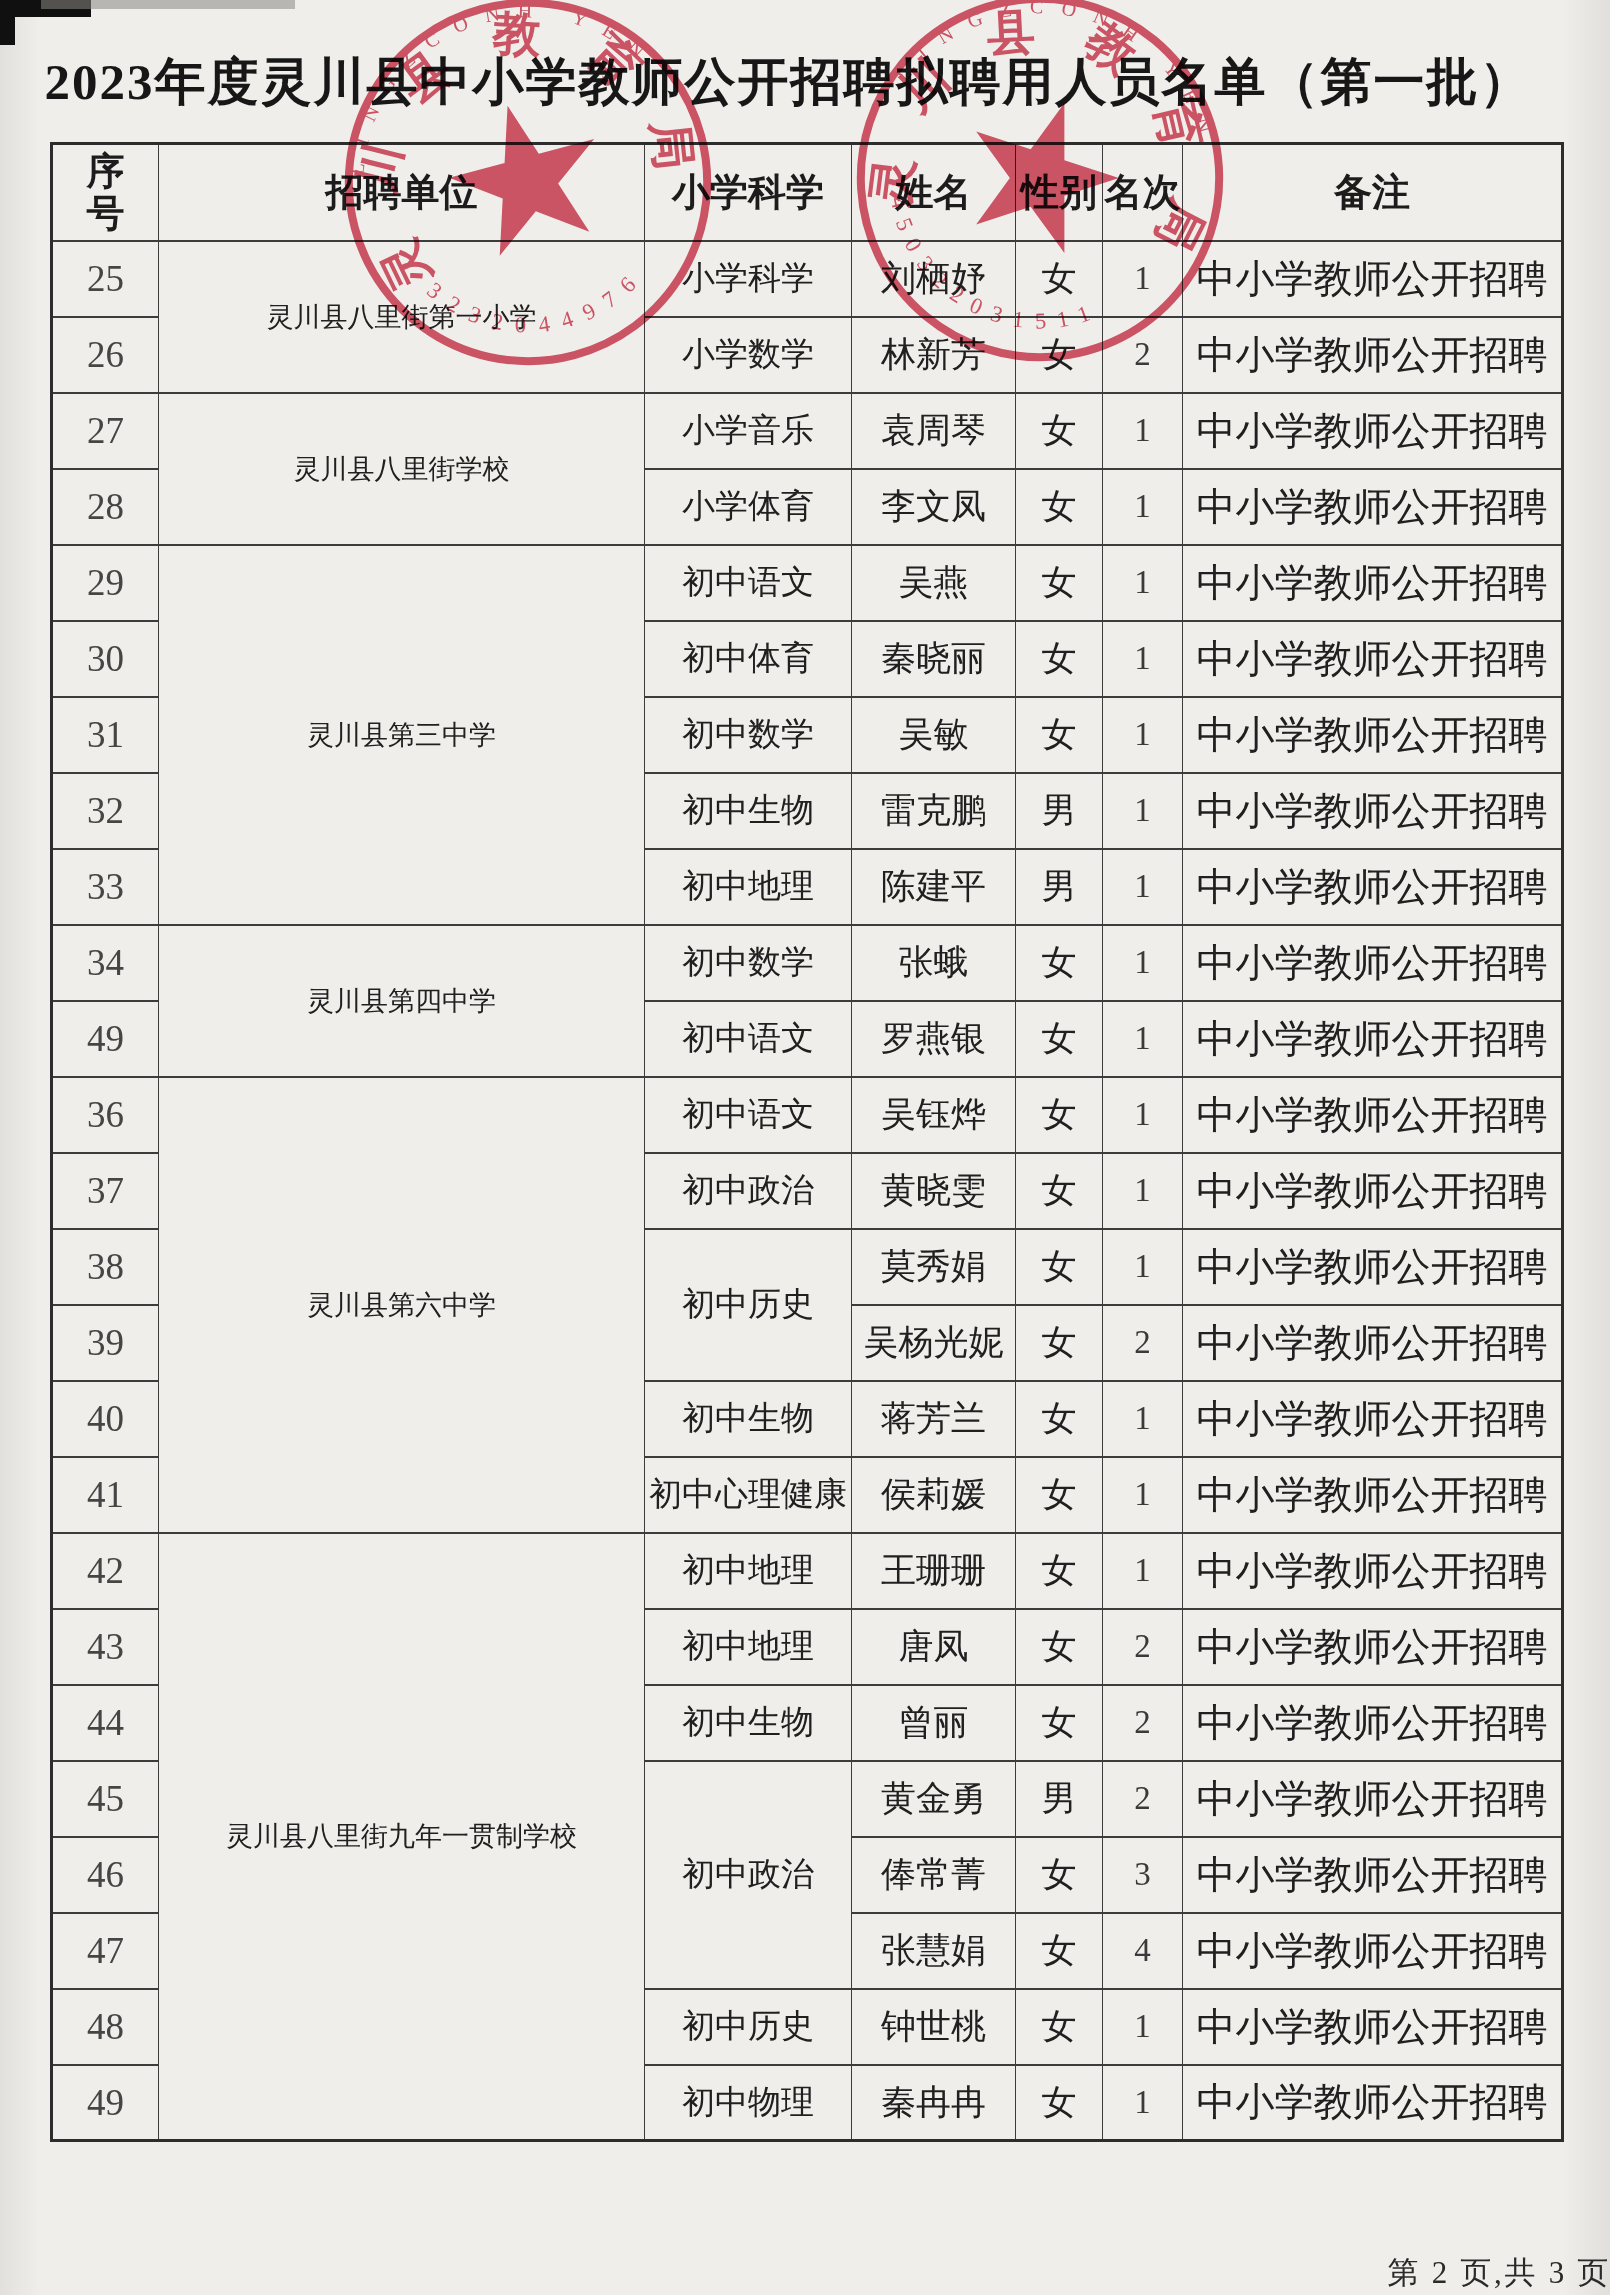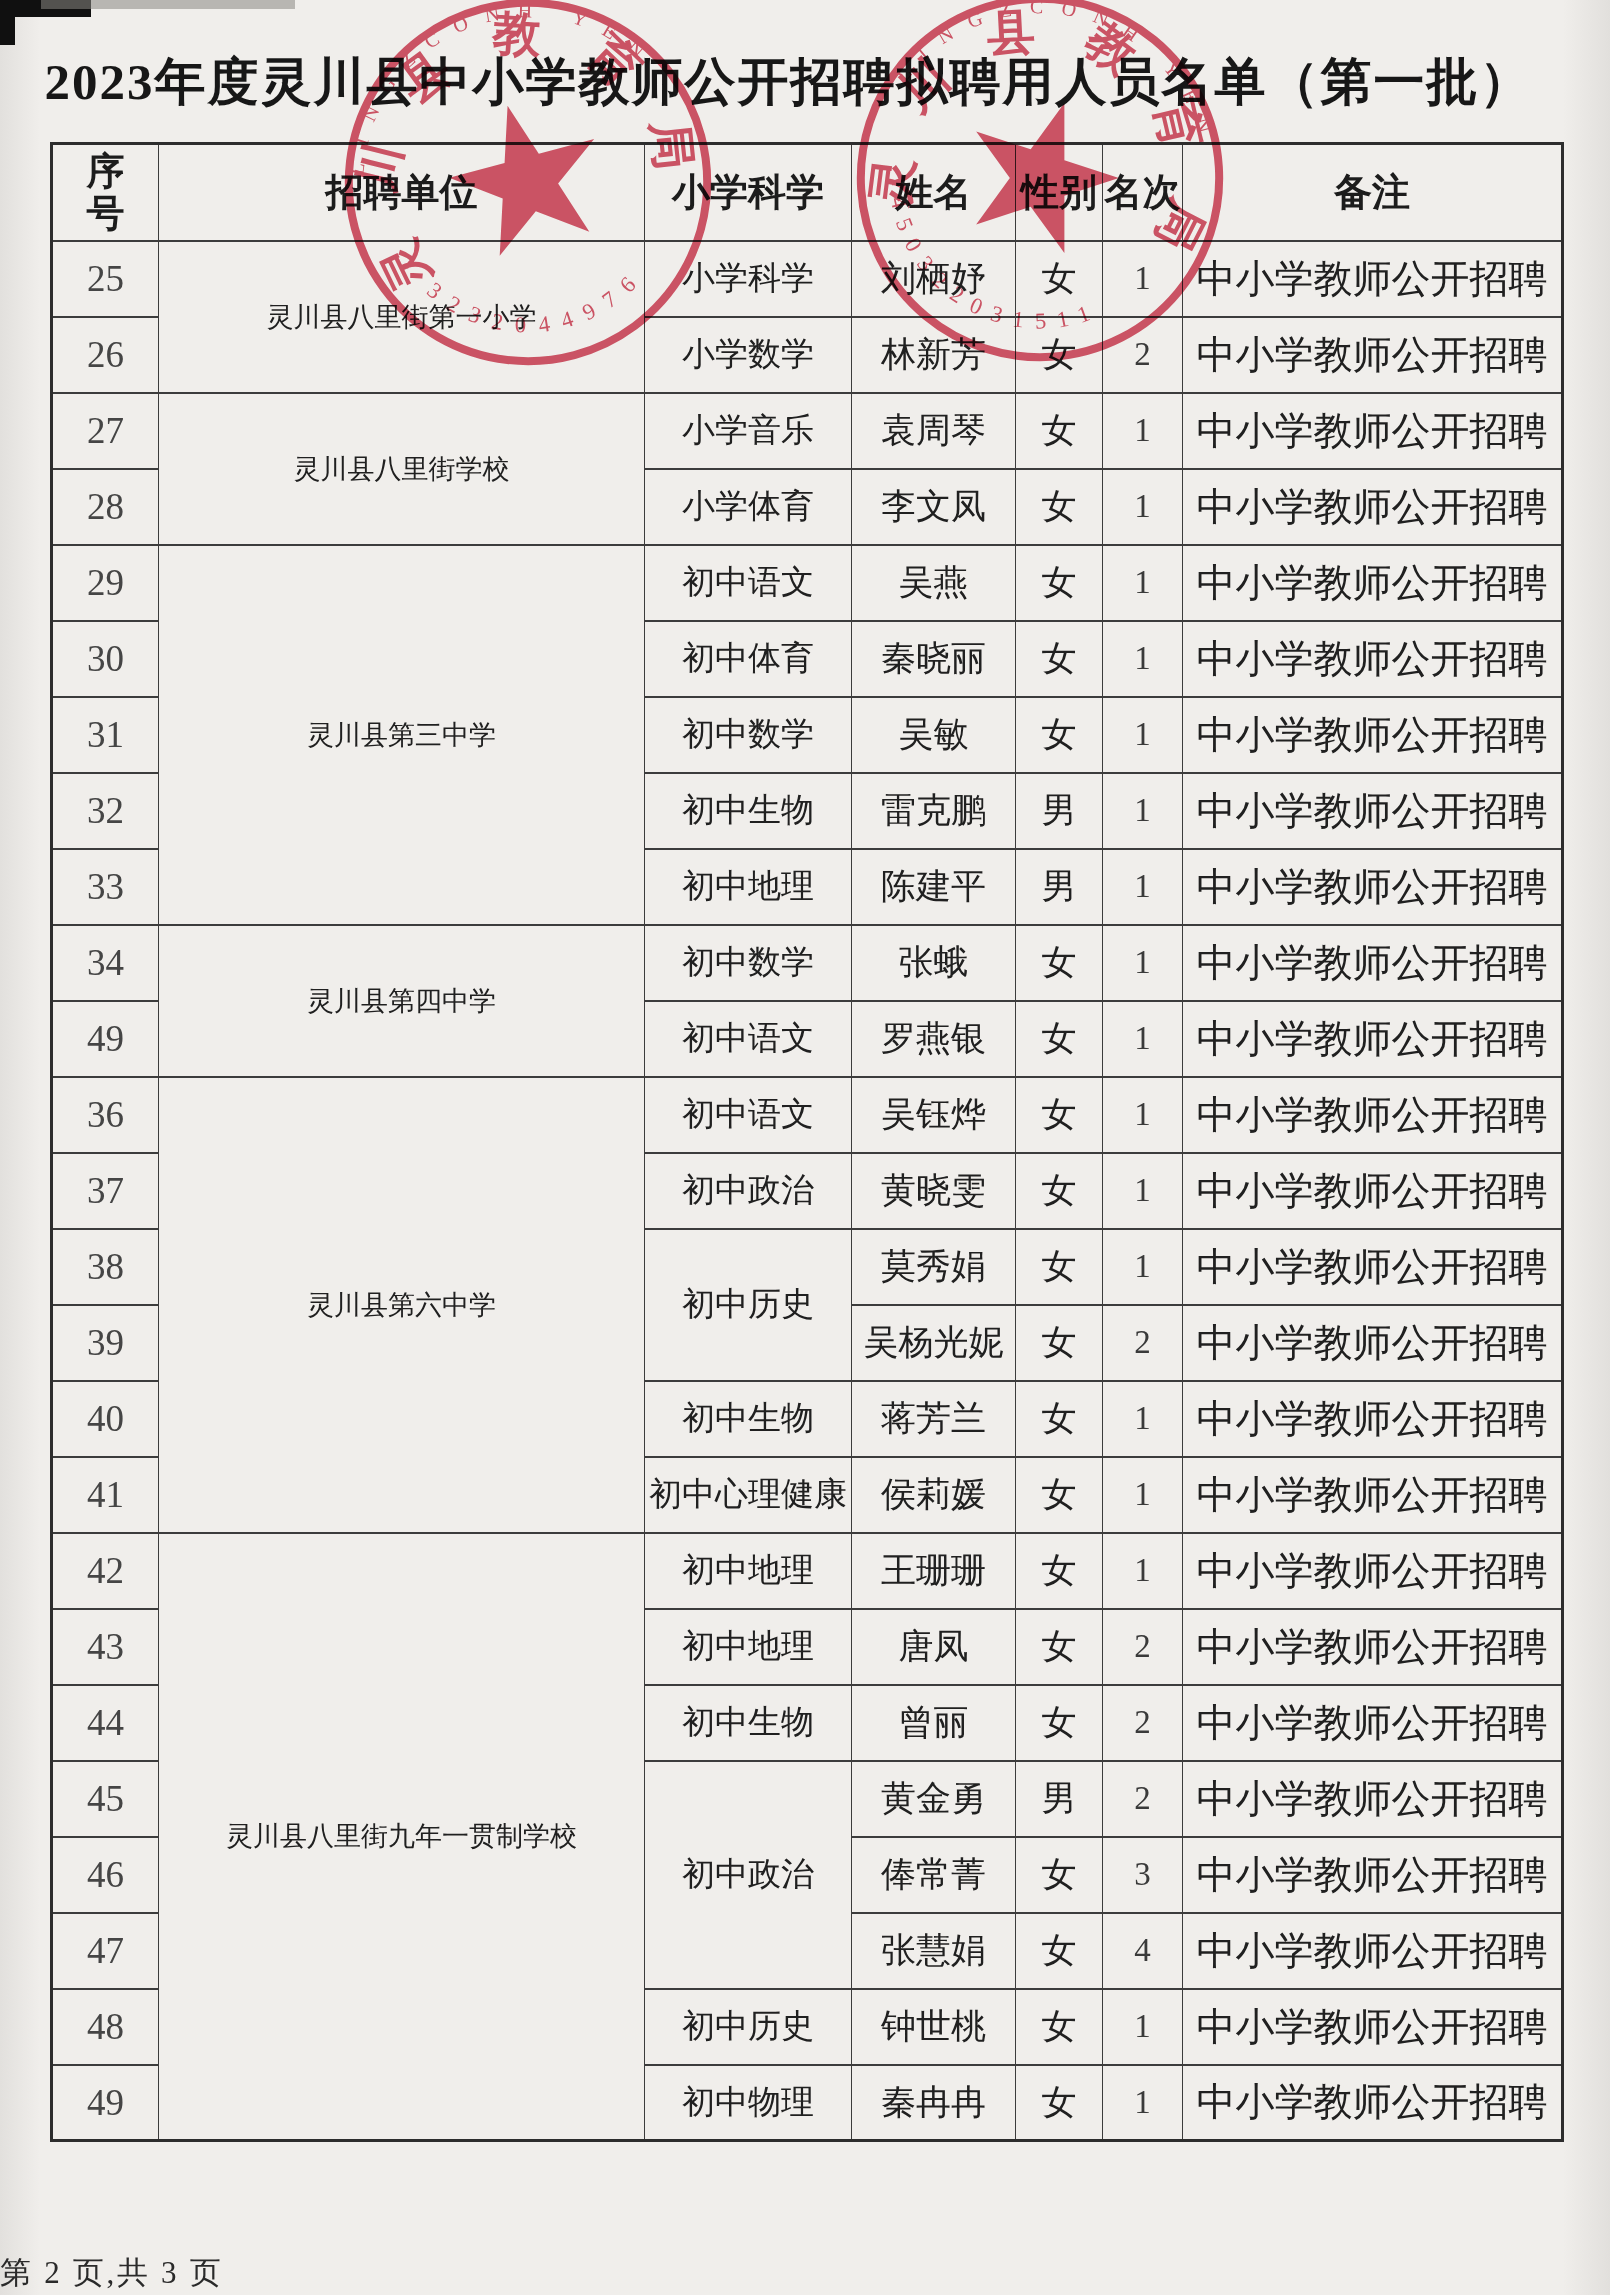--- a/index.html
+++ b/index.html
@@ -45,7 +45,7 @@
   td.c-note{font-size:39px;white-space:nowrap;}
   .page-footer{
     position:absolute;left:0;top:2252px;width:1611px;
-    text-align:left;font-size:31px;color:#2a2a2a;letter-spacing:2.7px;
+    text-align:right;font-size:31px;color:#2a2a2a;letter-spacing:2.7px;
   }
   .seal{
     position:absolute;width:468px;height:468px;

